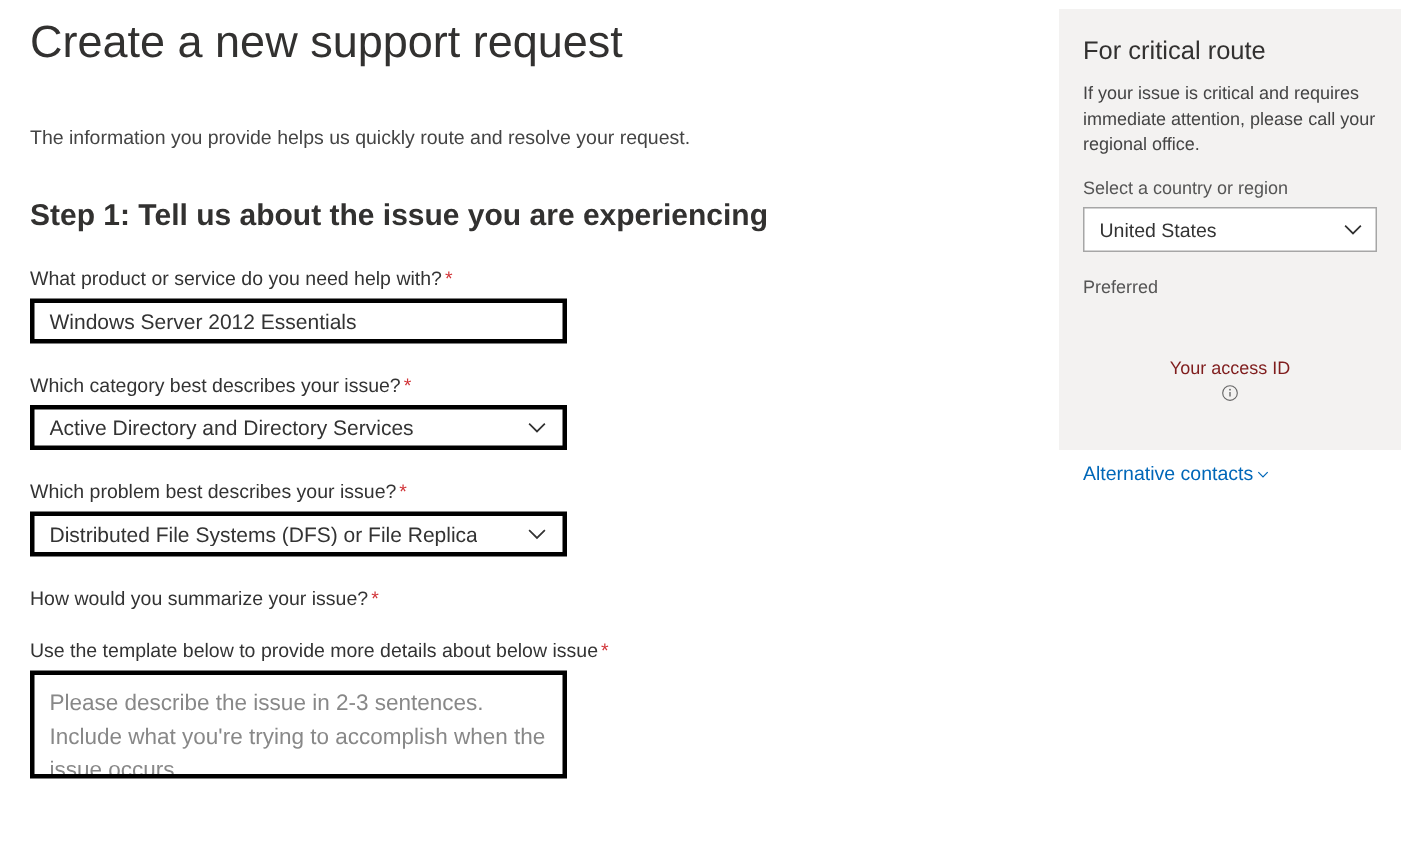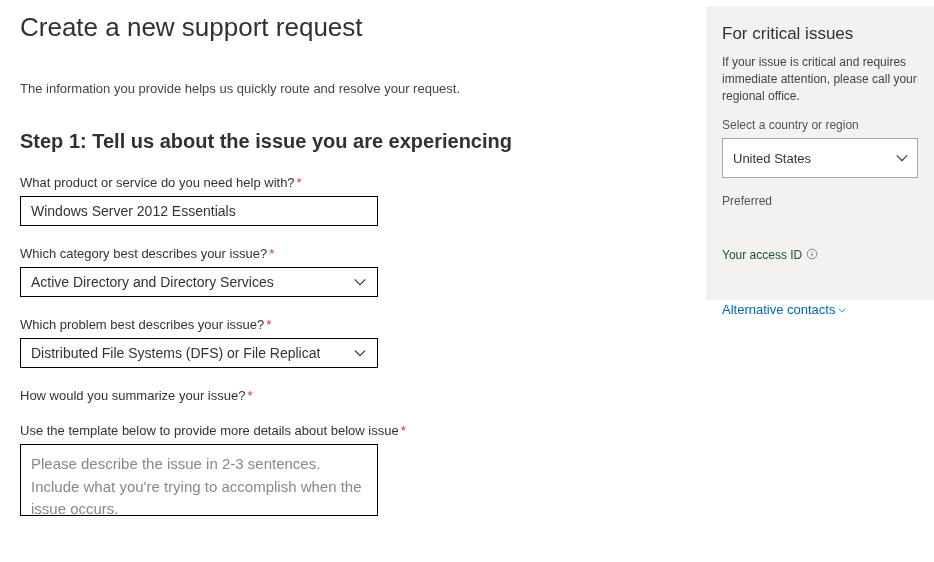--- a/index.html
+++ b/index.html
@@ -29,7 +29,7 @@
       height: 294px;
     }
     h1.page-title {
-      font-size: 26px;
+      font-size: 30px;
       font-weight: 300;
       color: #323130;
       margin-bottom: 6px;

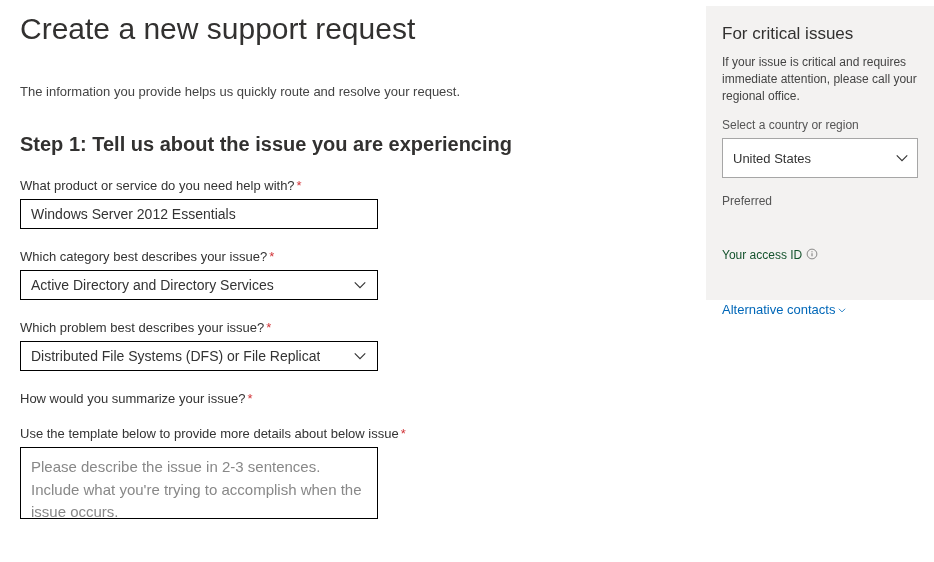--- a/index.html
+++ b/index.html
@@ -225,7 +225,7 @@
 </div>
 
 <div class="sidebar">
-  <h3>For critical issues</h3>
+  <h3>For critical route</h3>
   <p class="desc">If your issue is critical and requires immediate attention, please call your regional office.</p>
 
   <div class="small-label">Select a country or region</div>

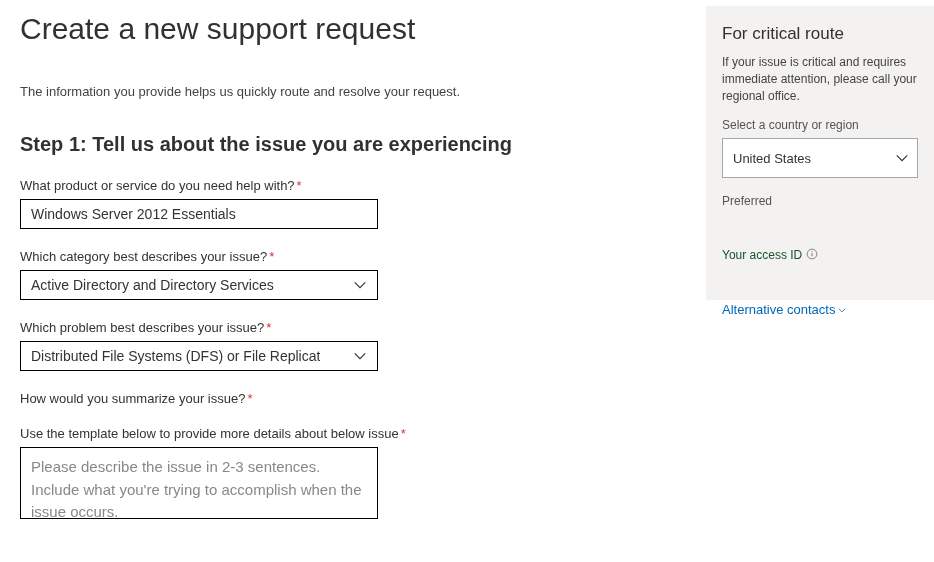--- a/index.html
+++ b/index.html
@@ -124,7 +124,7 @@
     }
     .sidebar .country-select {
       width: 100%;
-      height: 40px;
+      height: 30px;
       border: 1px solid #a6a6a6;
       background: #fff;
       display: flex;

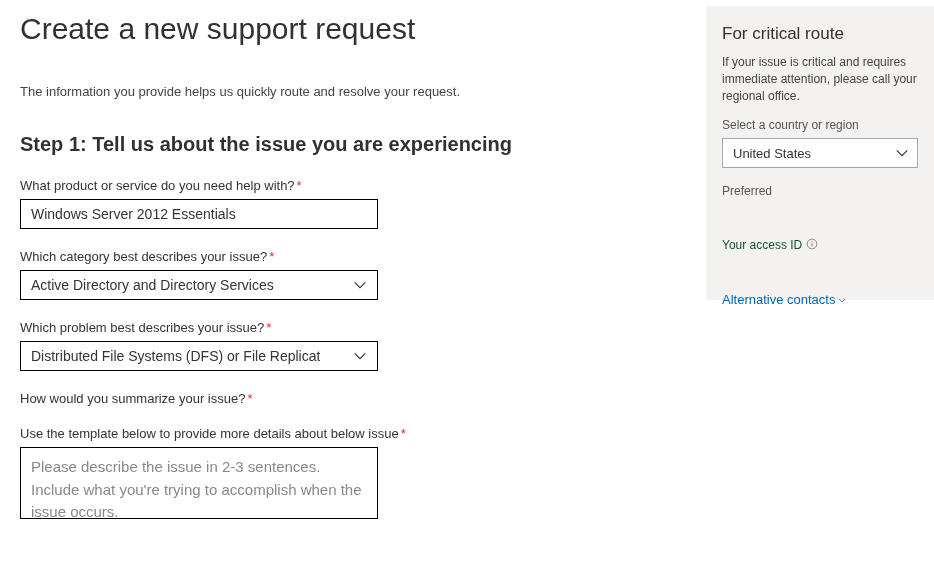--- a/index.html
+++ b/index.html
@@ -62,7 +62,7 @@
     }
     .text-input, .select-box, .textarea-box {
       width: 358px;
-      border: 1px solid #000000;
+      border: 3px solid #000000;
       padding: 6px 10px;
       font-family: inherit;
       font-size: 14px;

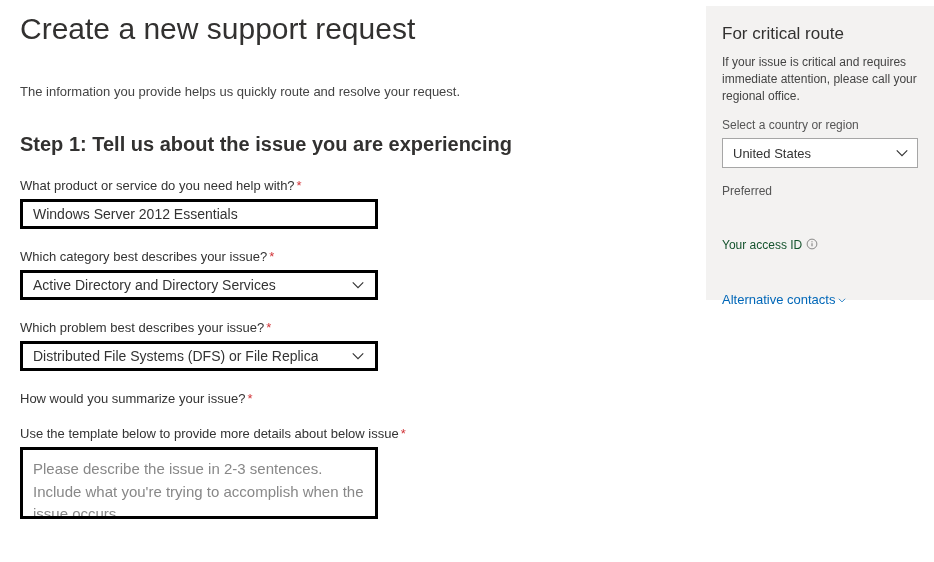--- a/index.html
+++ b/index.html
@@ -142,11 +142,12 @@
     }
     .sidebar .access {
       font-size: 12px;
-      color: #14532d;
+      color: #7f1d1d;
       margin-bottom: 40px;
       display: flex;
-      align-items: flex-start;
+      align-items: center;
       gap: 4px;
+      flex-direction: column;
     }
     .sidebar .alt-link {
       font-size: 13px;

